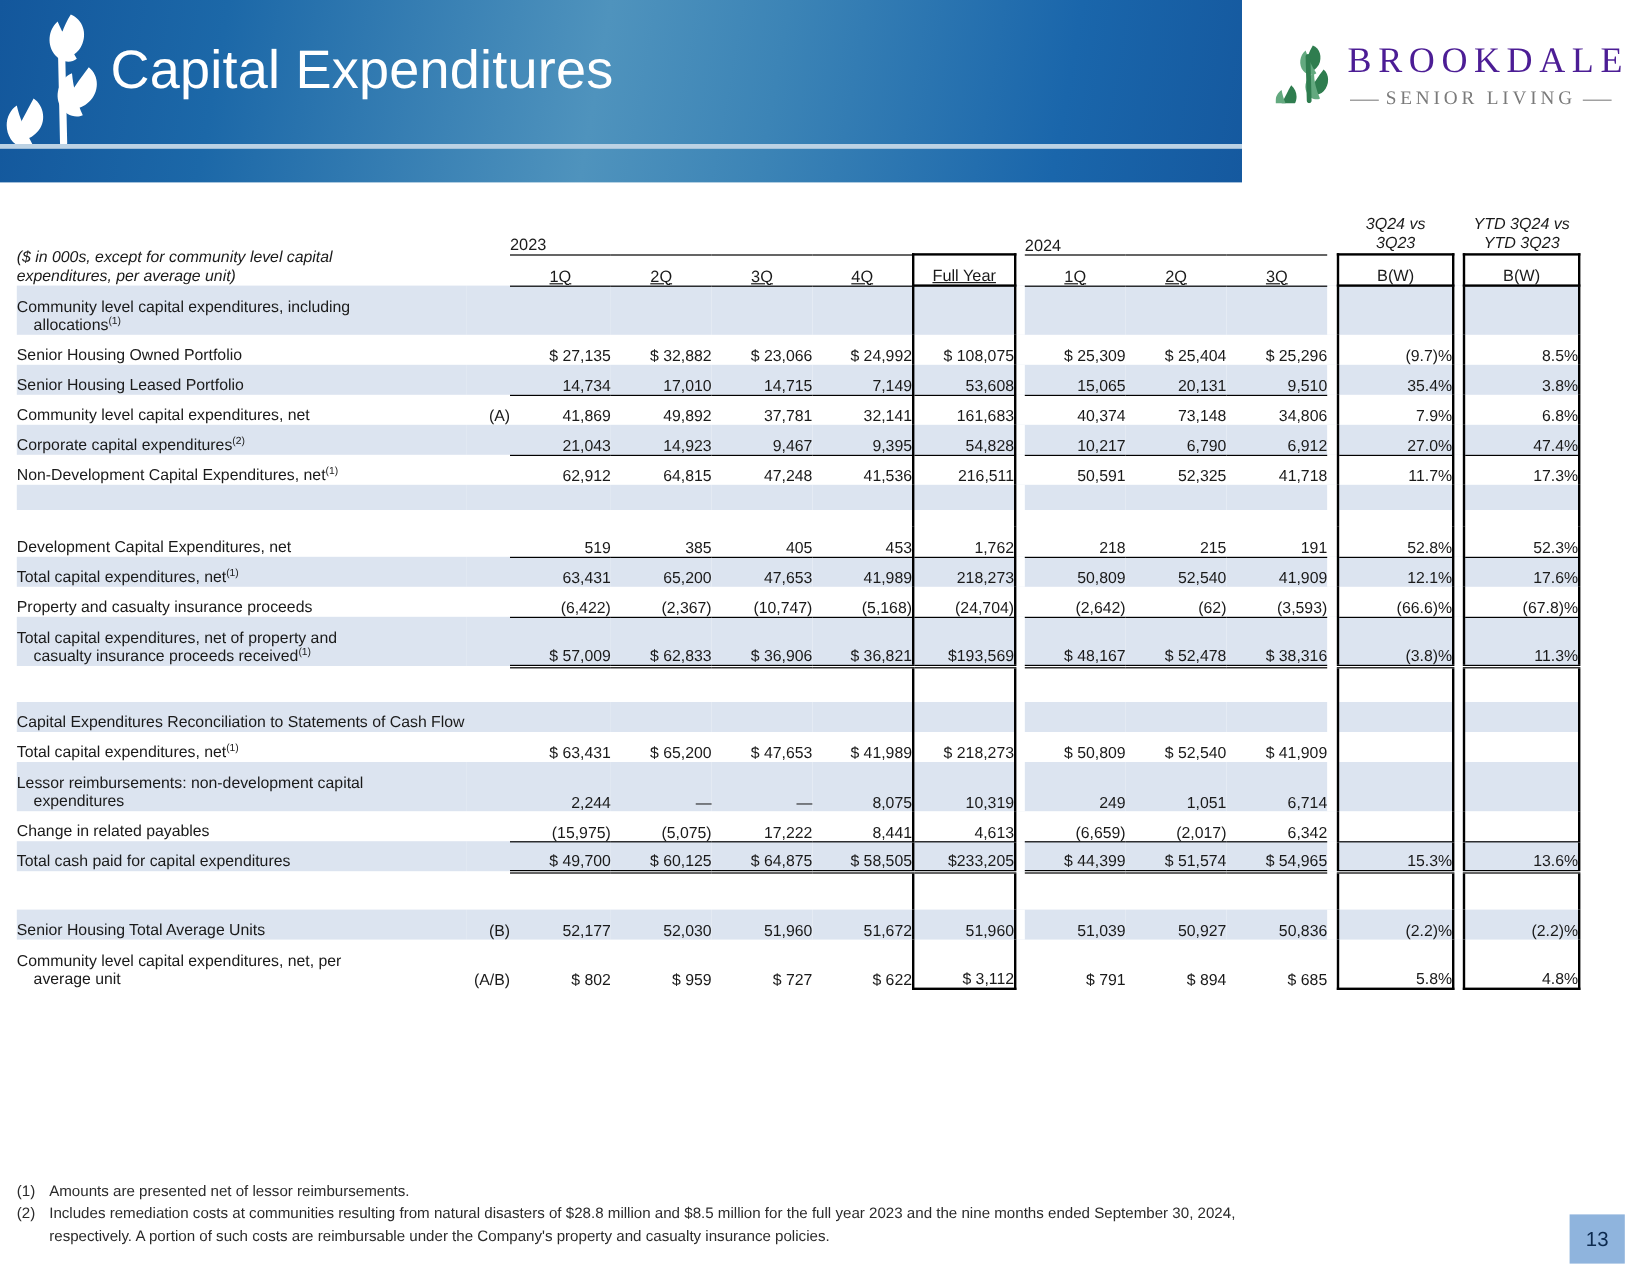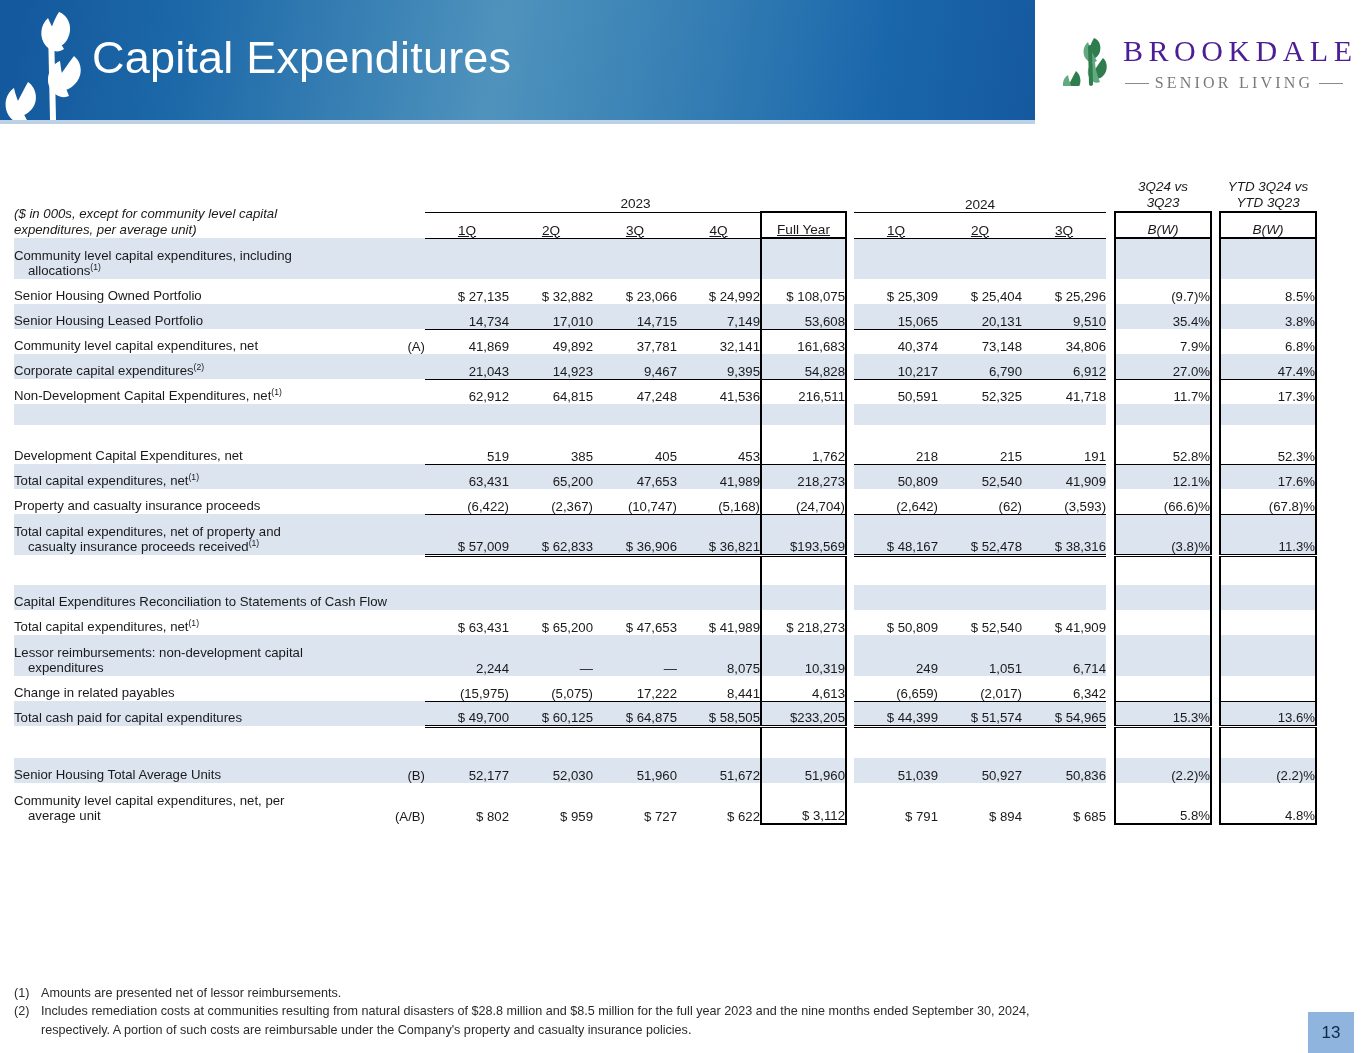--- a/index.html
+++ b/index.html
@@ -11,7 +11,7 @@
 
   
   .banner{
-    position:absolute;left:0;top:0;width:1035px;height:120px;
+    position:absolute;left:0;top:0;width:1035px;height:152px;
     background:linear-gradient(100deg,#13579c 0%,#1c68a8 18%,#4f93bd 48%,#3c84b6 62%,#1a66ab 85%,#15599f 100%);
   }
   .banner-leaf{position:absolute;left:4px;top:4px;width:92px;height:116px;}

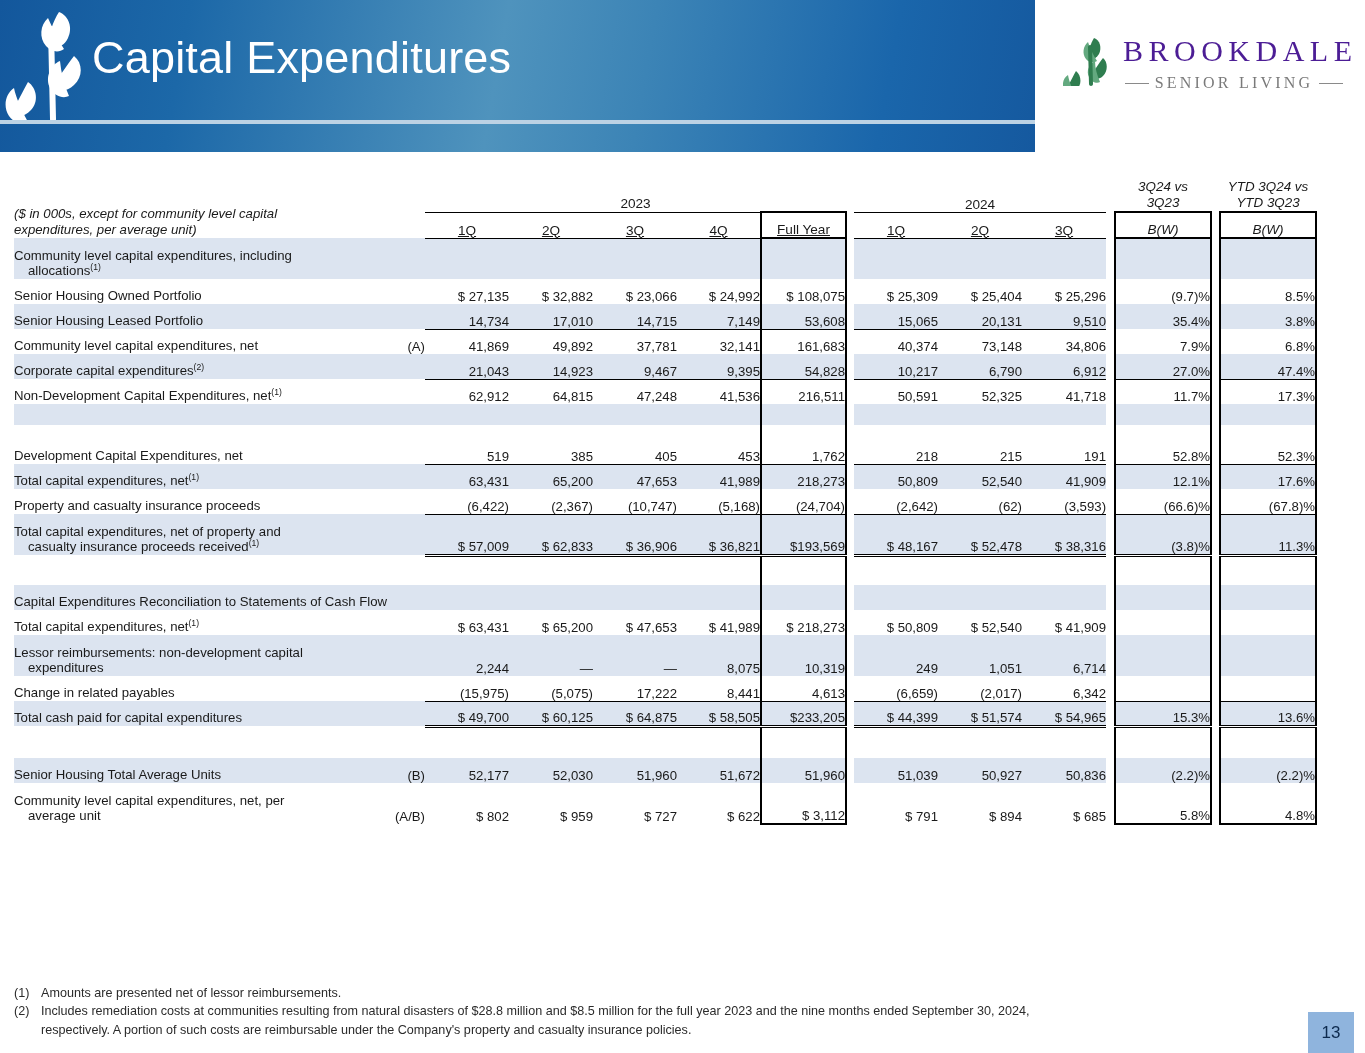--- a/index.html
+++ b/index.html
@@ -88,7 +88,7 @@
     font-style:italic;font-size:13.2px;line-height:1.2;
     padding-left:3px;padding-bottom:3px;
   }
-  .yr{text-align:center;font-weight:bold;font-size:13.6px;padding-bottom:2px;}
+  .yr{font-weight:bold;font-size:13.6px;padding-bottom:2px;}
   .qh{text-align:center;font-weight:bold;font-size:13.6px;padding-bottom:3px;padding-top:2px;text-decoration:underline;}
   .bwh{text-align:center;font-weight:bold;font-style:italic;font-size:13.6px;padding-bottom:3px;padding-top:2px;}
   .cmph{

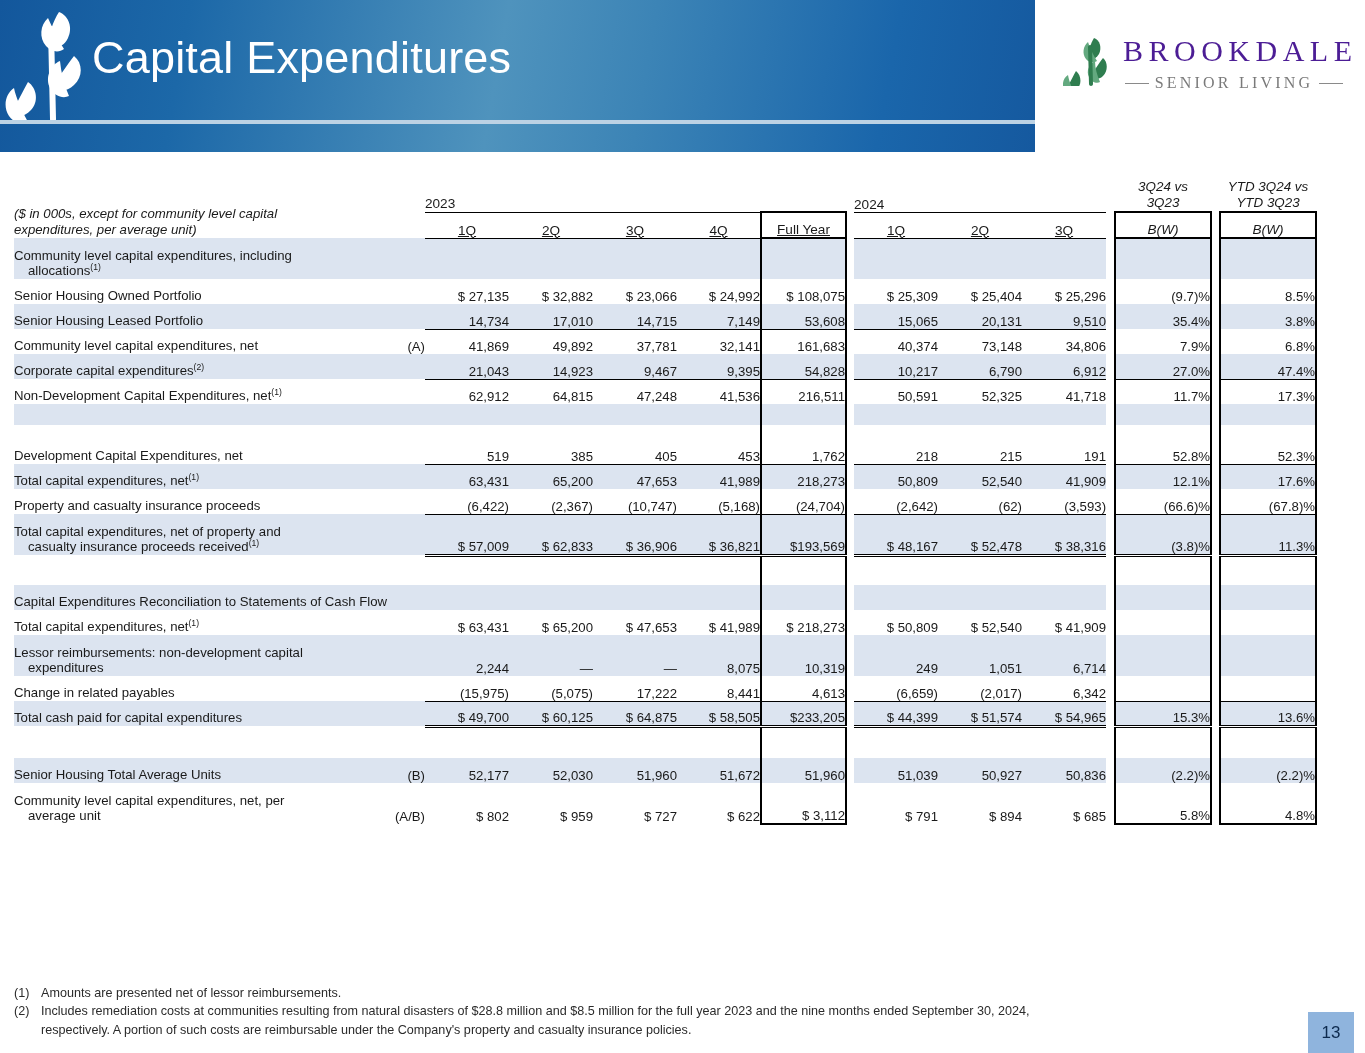--- a/index.html
+++ b/index.html
@@ -90,7 +90,7 @@
   }
   .yr{font-weight:bold;font-size:13.6px;padding-bottom:2px;}
   .qh{text-align:center;font-weight:bold;font-size:13.6px;padding-bottom:3px;padding-top:2px;text-decoration:underline;}
-  .bwh{text-align:center;font-weight:bold;font-style:italic;font-size:13.6px;padding-bottom:3px;padding-top:2px;}
+  .bwh{text-align:center;font-weight:bold;font-size:13.6px;padding-bottom:3px;padding-top:2px;}
   .cmph{
     text-align:center;font-weight:bold;font-style:italic;font-size:13.4px;
     line-height:1.18;padding-bottom:3px;

